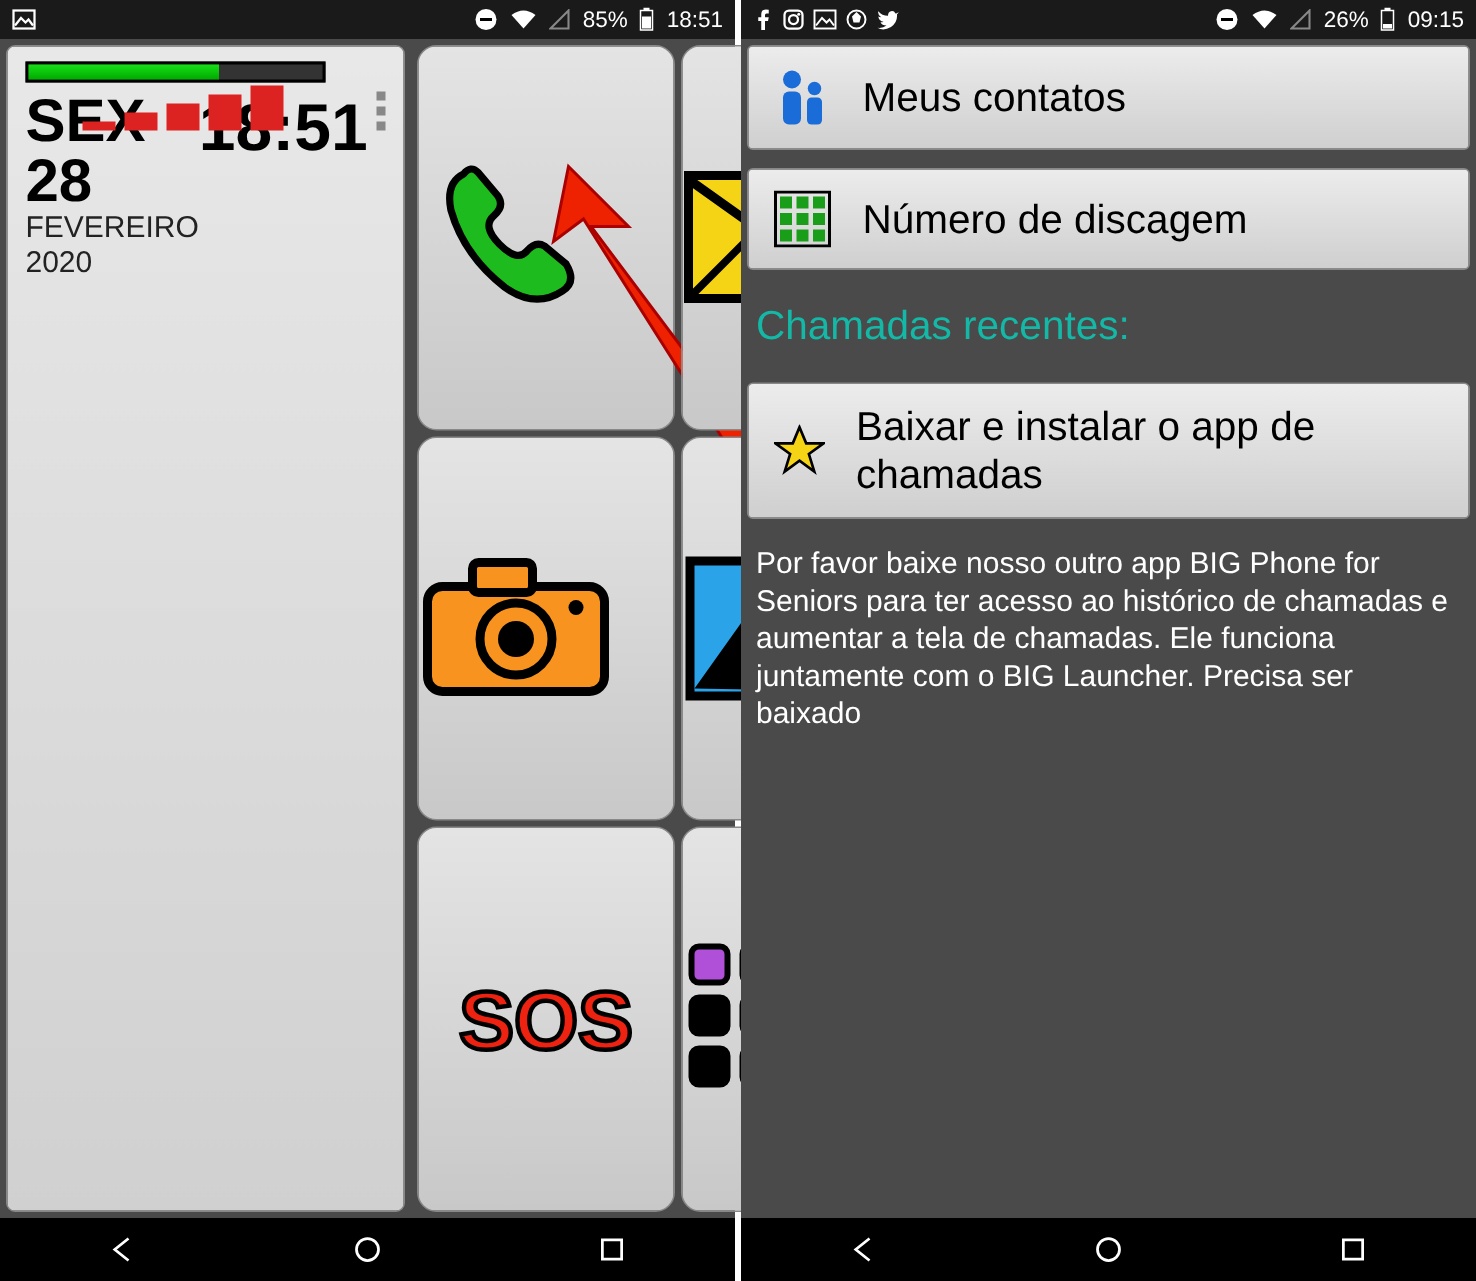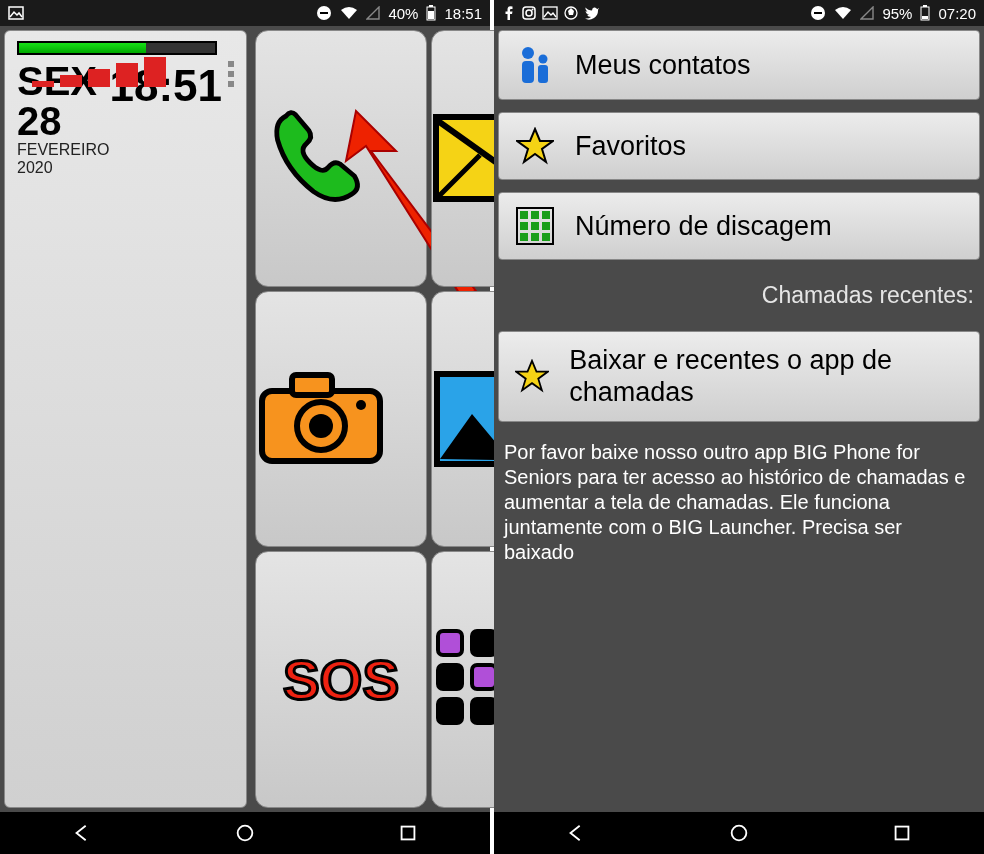--- a/index.html
+++ b/index.html
@@ -155,7 +155,7 @@
     <svg width="14" height="14" viewBox="0 0 14 14">
         <path d="M1 13 L13 1 L13 13 Z" fill="none" stroke="#888" stroke-width="1.4"></path>
       </svg>
-    <span>40%</span>
+    <span>85%</span>
     <svg width="10" height="16" viewBox="0 0 10 16">
         <rect x="3" y="0" width="4" height="2" fill="#fff"></rect>
         <rect x="1" y="2" width="8" height="13" fill="none" stroke="#fff"></rect>

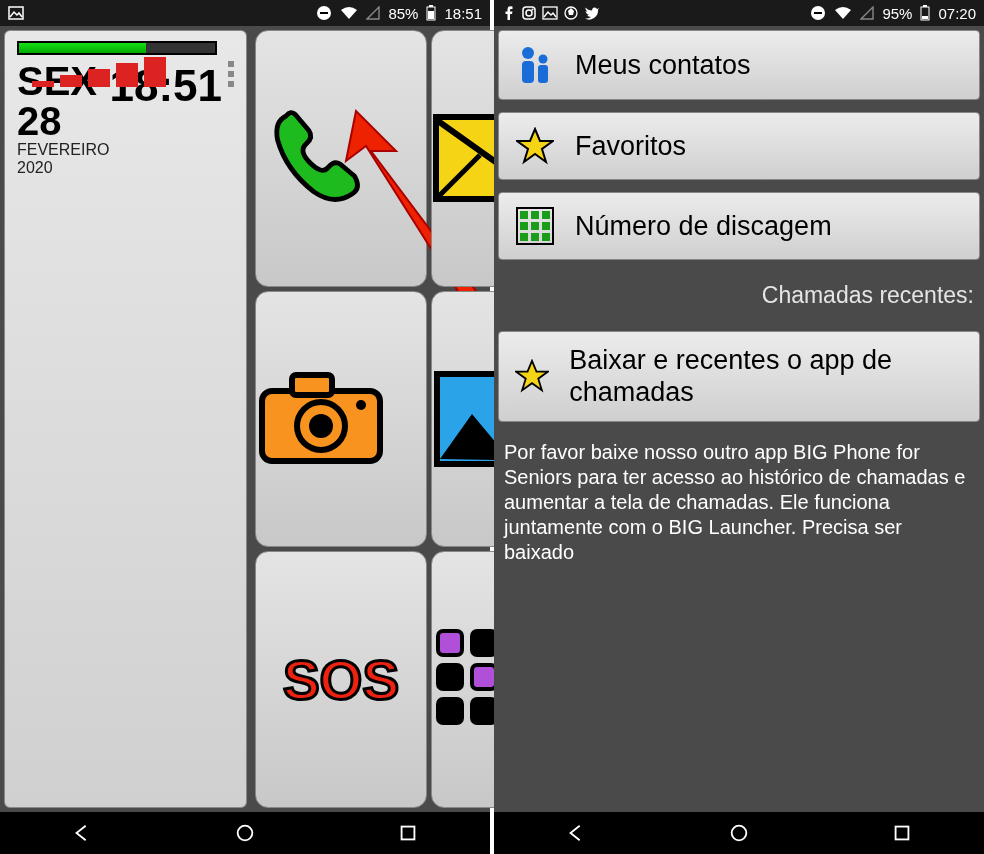--- a/index.html
+++ b/index.html
@@ -293,7 +293,7 @@
     <svg width="14" height="14" viewBox="0 0 14 14">
         <path d="M1 13 L13 1 L13 13 Z" fill="none" stroke="#888" stroke-width="1.4"></path>
       </svg>
-    <span>95%</span>
+    <span>26%</span>
     <svg width="10" height="16" viewBox="0 0 10 16">
         <rect x="3" y="0" width="4" height="2" fill="#fff"></rect>
         <rect x="1" y="2" width="8" height="13" fill="none" stroke="#fff"></rect>

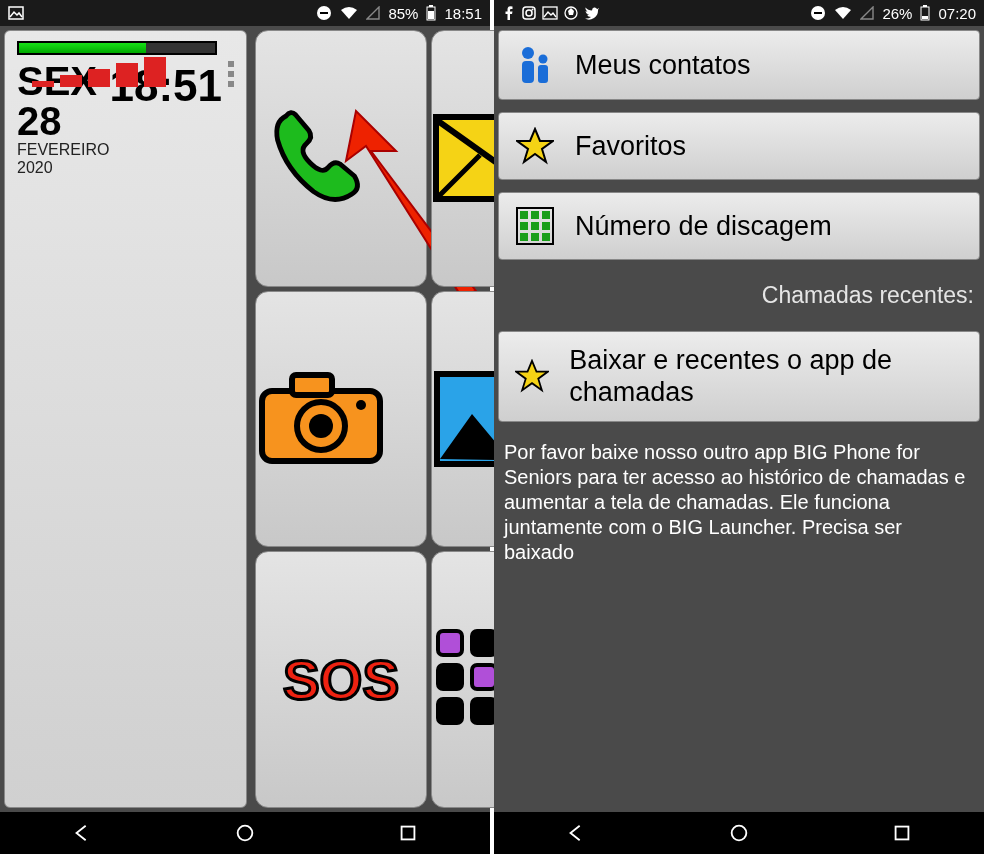--- a/index.html
+++ b/index.html
@@ -299,7 +299,7 @@
         <rect x="1" y="2" width="8" height="13" fill="none" stroke="#fff"></rect>
         <rect x="2" y="11" width="6" height="3" fill="#fff"></rect>
       </svg>
-    <span>07:20</span>
+    <span>09:15</span>
   </div>
 
   <div class="contacts">

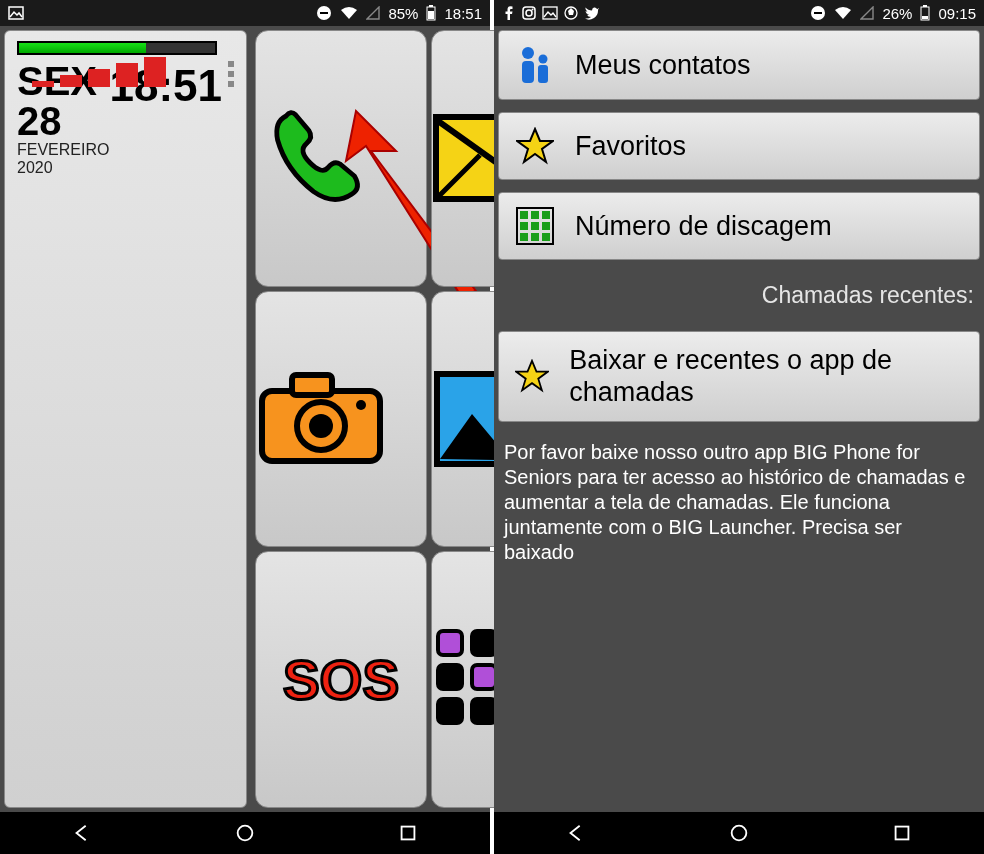--- a/index.html
+++ b/index.html
@@ -67,7 +67,7 @@
 .signal-bars span { width: 22px; background:#d22; }
 .dt-row { display:flex; align-items:flex-start; justify-content:space-between; margin-top:6px;}
 .day { font-size: 40px; font-weight:bold; color:#000; line-height:1;}
-.month { font-size: 16px; color:#222; }
+.month { font-size: 20px; color:#222; }
 .clock { font-size: 44px; font-weight:bold; color:#000; }
 .dots { display:flex; flex-direction:column; gap:4px; margin-left:6px;}
 .dots span { width:6px;height:6px;background:#888;}

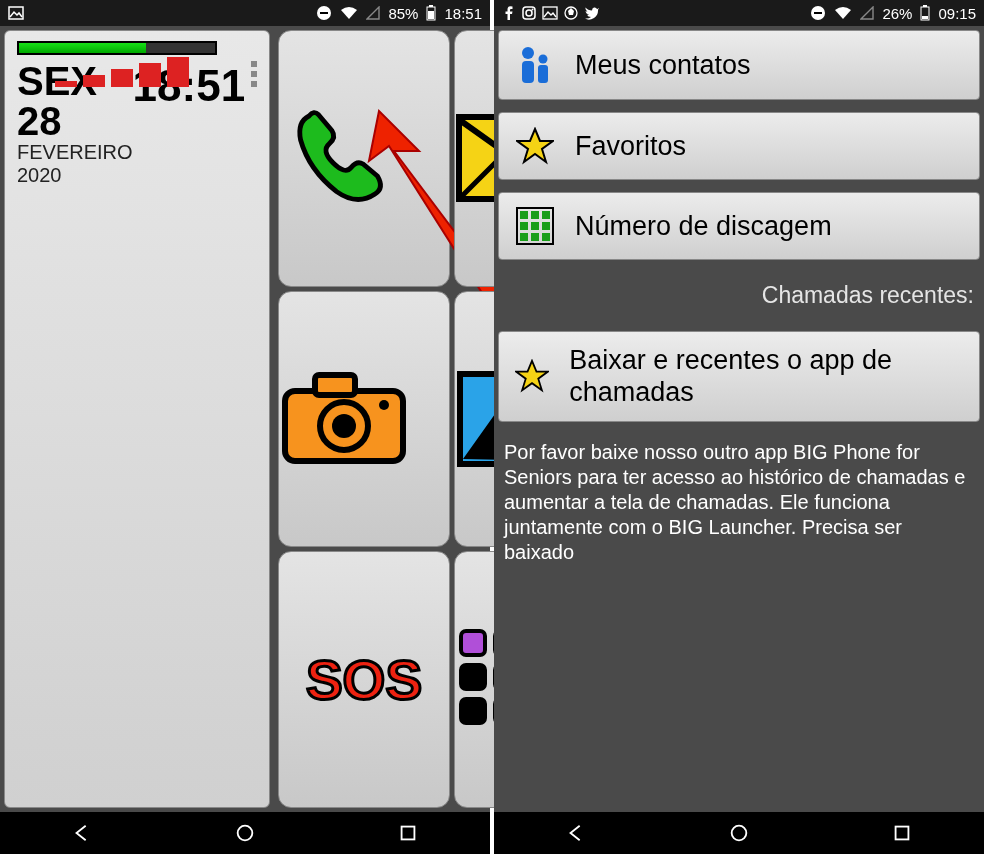--- a/index.html
+++ b/index.html
@@ -315,14 +315,6 @@
       <span>Meus contatos</span>
     </div>
 
-    <div class="menu-btn">
-      <span class="ico">
-        <svg width="38" height="38" viewBox="0 0 38 38">
-            <path d="M19 2 L24 14 L37 14 L26 22 L30 35 L19 27 L8 35 L12 22 L1 14 L14 14 Z" fill="#f5d315" stroke="#000" stroke-width="2"></path>
-          </svg>
-      </span>
-      <span>Favoritos</span>
-    </div>
 
     <div class="menu-btn">
       <span class="ico">

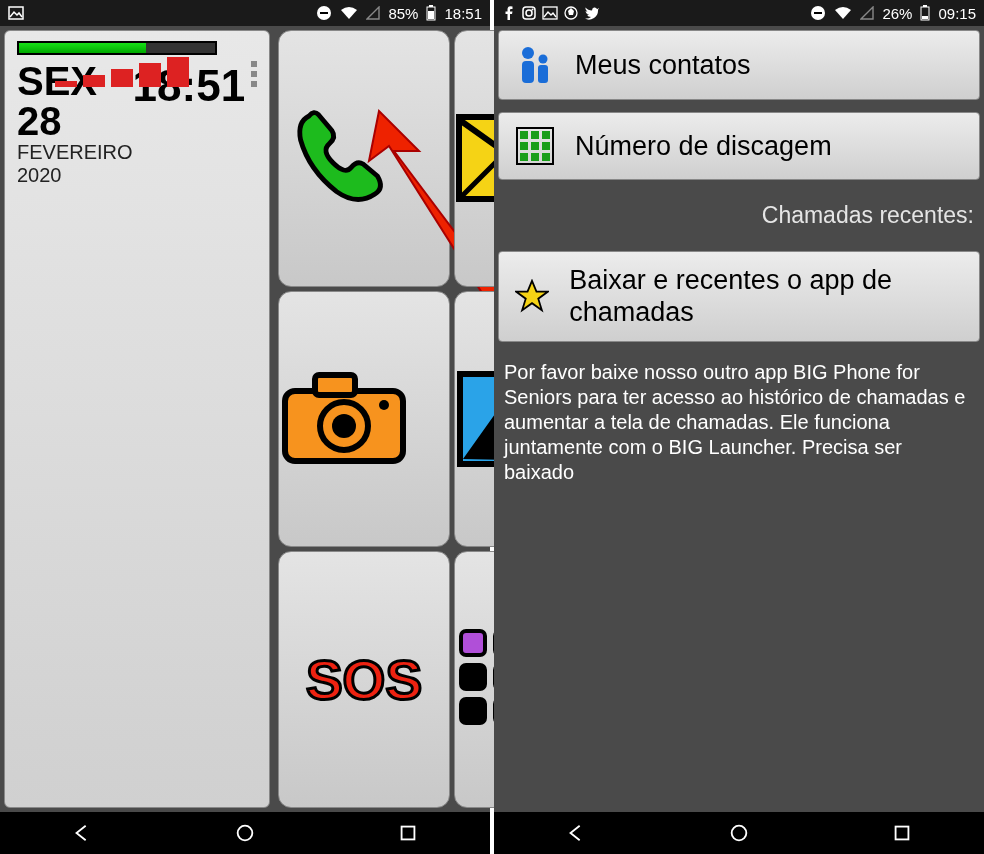--- a/index.html
+++ b/index.html
@@ -114,10 +114,9 @@
 }
 .menu-btn .ico { width:44px; display:flex; justify-content:center;}
 .section-title {
-  color:#e5e5e5;
-  font-size:23px;
+  color:#14b8a6;
+  font-size:27px;
   padding:10px 6px;
-  text-align:right;
 }
 .info-text {
   color:#fff;

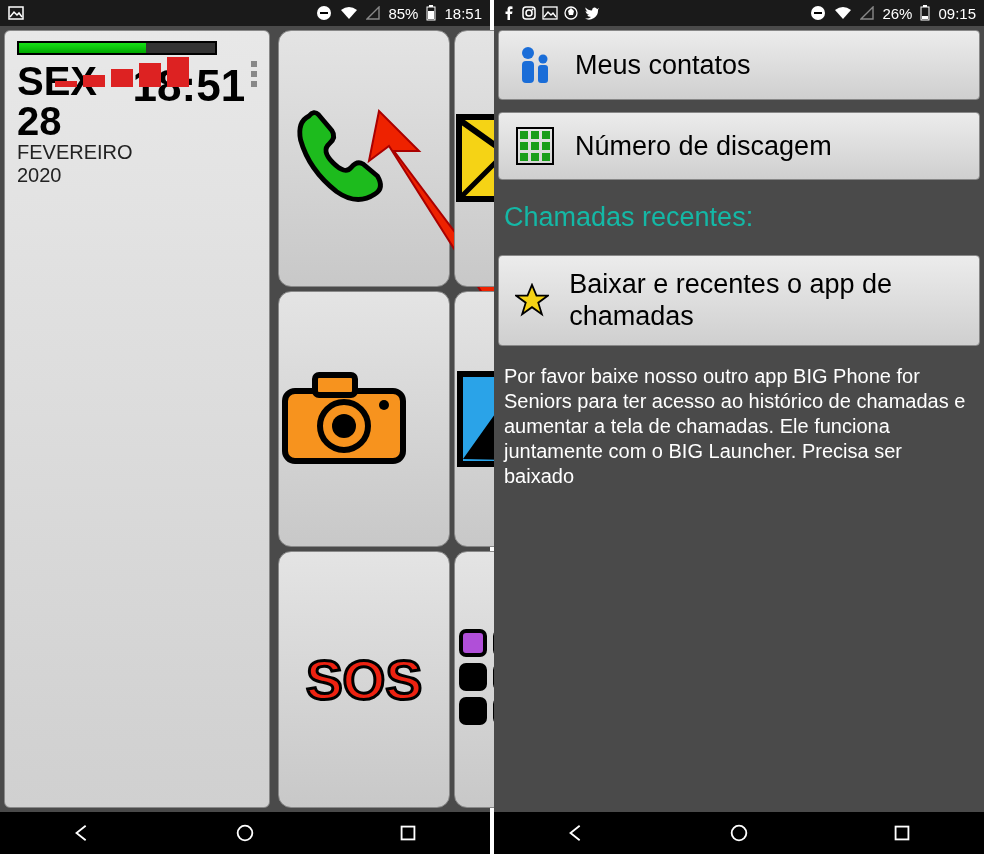--- a/index.html
+++ b/index.html
@@ -342,7 +342,7 @@
             <path d="M19 2 L24 14 L37 14 L26 22 L30 35 L19 27 L8 35 L12 22 L1 14 L14 14 Z" fill="#f5d315" stroke="#000" stroke-width="2"></path>
           </svg>
       </span>
-      <span style="line-height:1.2">Baixar e recentes o app de chamadas</span>
+      <span style="line-height:1.2">Baixar e instalar o app de chamadas</span>
     </div>
 
     <div class="info-text">Por favor baixe nosso outro app BIG Phone for Seniors para ter acesso ao histórico de chamadas e aumentar a tela de chamadas. Ele funciona juntamente com o BIG Launcher. Precisa ser baixado</div>

